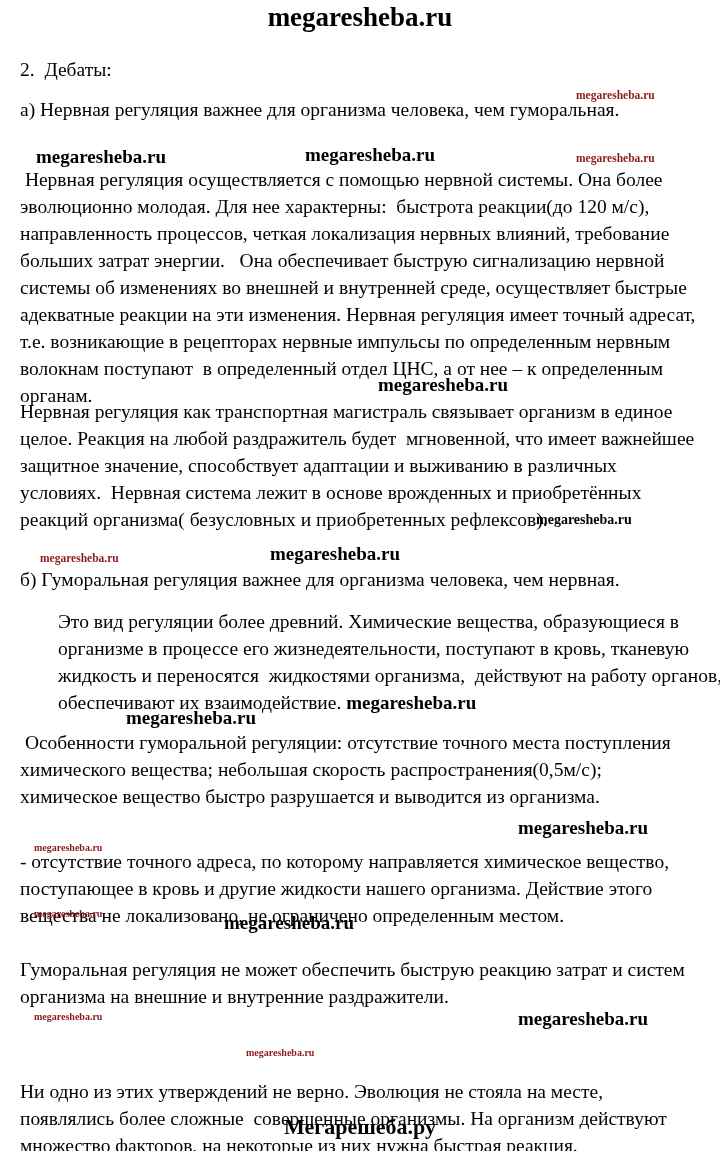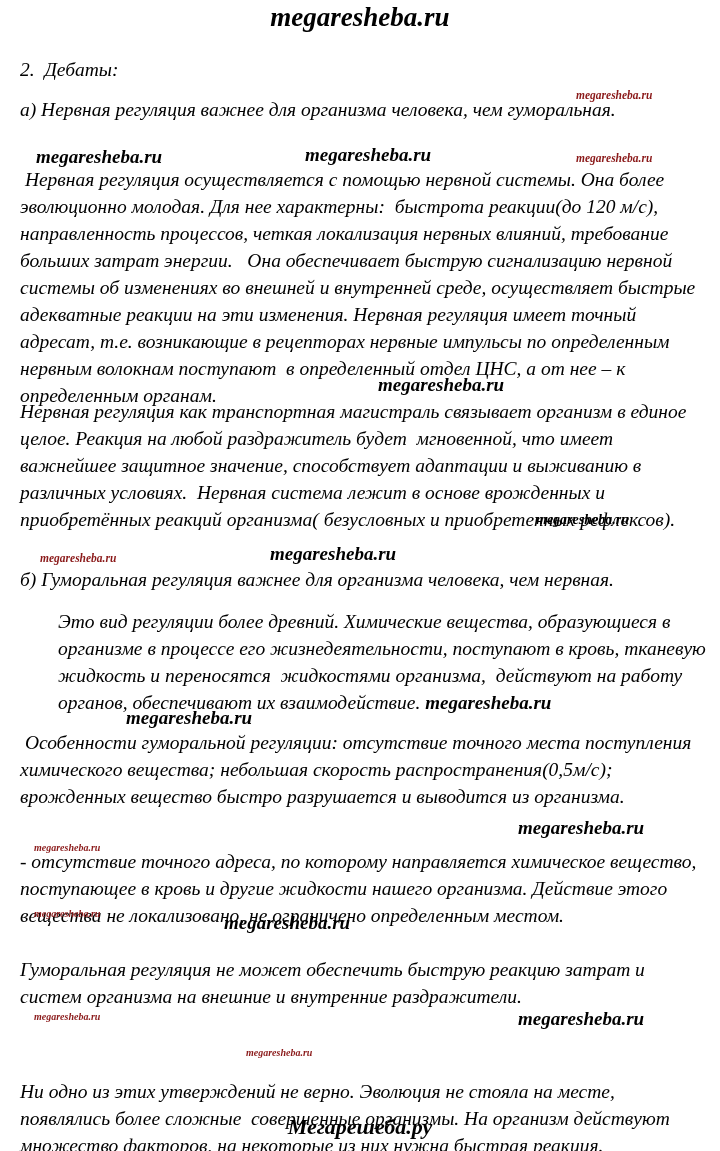--- a/index.html
+++ b/index.html
@@ -13,7 +13,6 @@
     color: var(--text, #000000);
     font-family: "Liberation Serif", serif;
     overflow: hidden;
-    font-style: italic;
   }
   .page-header {
     position: absolute;

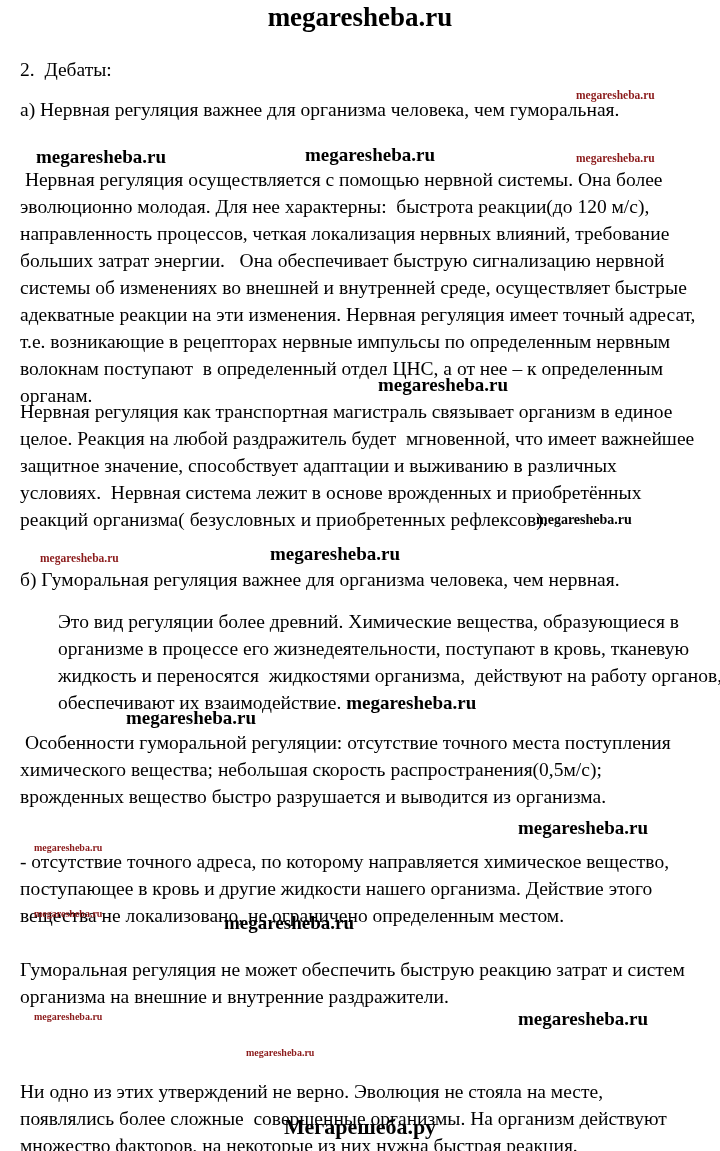--- a/index.html
+++ b/index.html
@@ -67,7 +67,7 @@
   <p class="para" style="top:566px;">б) Гуморальная регуляция важнее для организма человека, чем нервная.</p>
   <p class="para" style="top:398px;">Нервная регуляция как транспортная магистраль связывает организм в единое целое. Реакция на любой раздражитель будет  мгновенной, что имеет важнейшее защитное значение, способствует адаптации и выживанию в различных условиях.  Нервная система лежит в основе врожденных и приобретённых реакций организма( безусловных и приобретенных рефлексов).</p>
   <p class="para" style="top:608px;margin-left:38px;"><span>Это вид регуляции более древний. Химические вещества, образующиеся в организме в процессе его жизнедеятельности, поступают в кровь, тканевую жидкость и переносятся  жидкостями организма,  действуют на работу органов, обеспечивают их взаимодействие.</span> <span class="wm-inline">megaresheba.ru</span></p>
-  <p class="para" style="top:729px;"> Особенности гуморальной регуляции: отсутствие точного места поступления химического вещества; небольшая скорость распространения(0,5м/с);  врожденных вещество быстро разрушается и выводится из организма.</p>
+  <p class="para" style="top:729px;"> Особенности гуморальной регуляции: отсутствие точного места поступления химического вещества; небольшая скорость распространения(0,5м/с);  химическое вещество быстро разрушается и выводится из организма.</p>
   <p class="para" style="top:848px;">- отсутствие точного адреса, по которому направляется химическое вещество, поступающее в кровь и другие жидкости нашего организма. Действие этого вещества не локализовано, не ограничено определенным местом.</p>
   <p class="para" style="top:956px;">Гуморальная регуляция не может обеспечить быструю реакцию затрат и систем организма на внешние и внутренние раздражители.</p>
   <p class="para" style="top:1034px;margin-top:44px;">Ни одно из этих утверждений не верно. Эволюция не стояла на месте, появлялись более сложные  совершенные организмы. На организм действуют множество факторов, на некоторые из них нужна быстрая реакция.</p>

